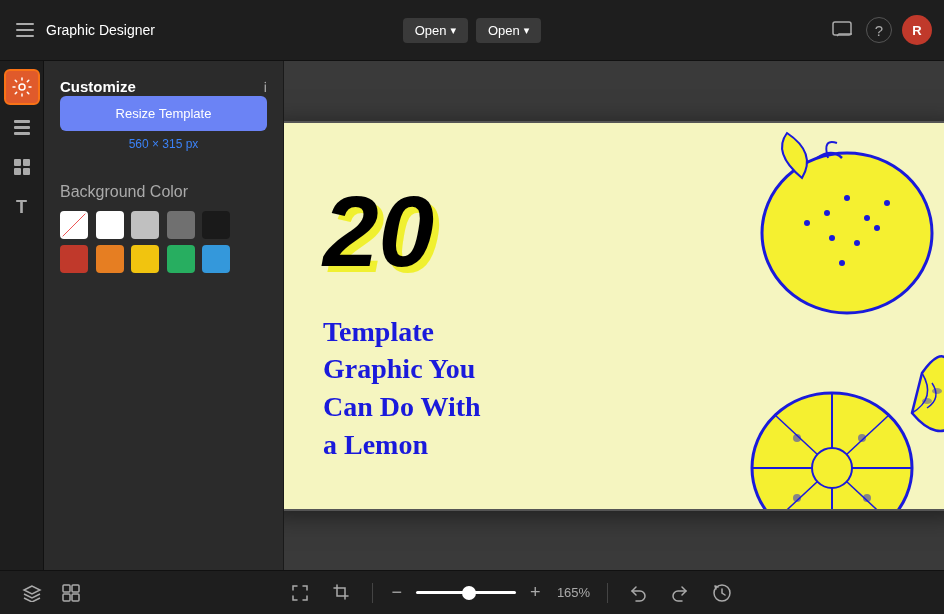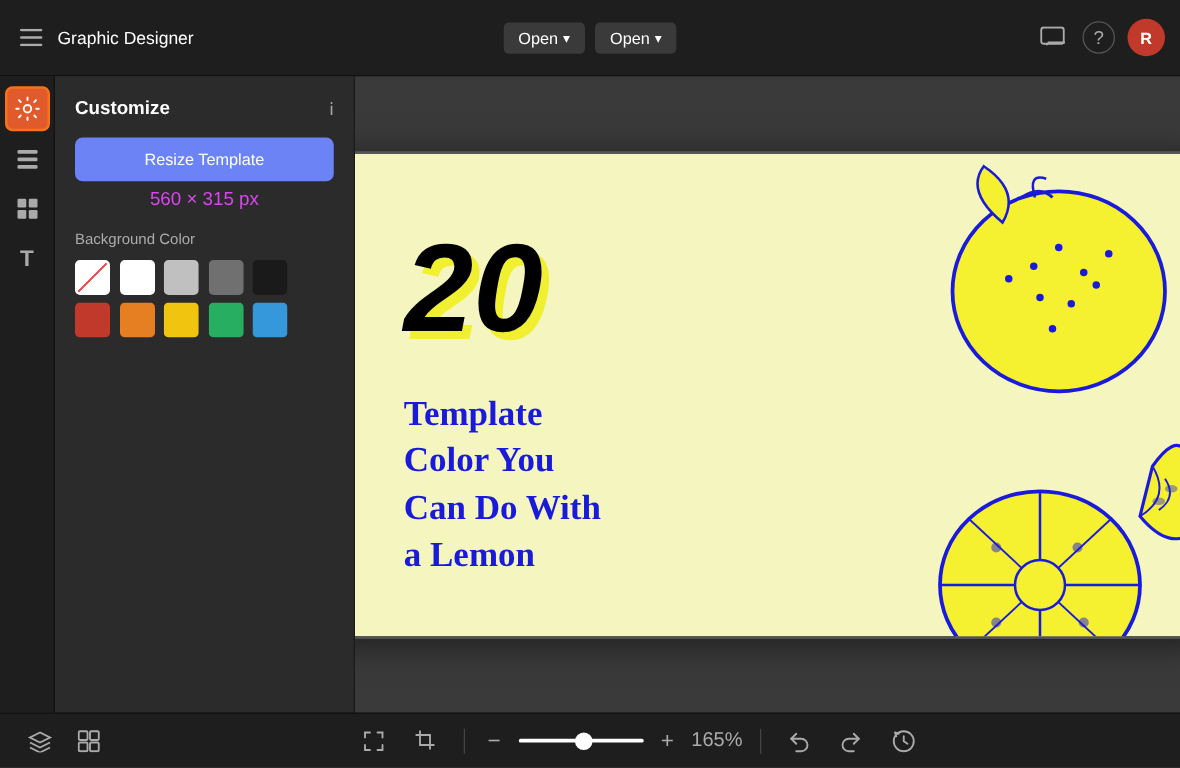--- a/index.html
+++ b/index.html
@@ -102,7 +102,6 @@
       display: flex;
       align-items: center;
       justify-content: space-between;
-      margin-bottom: 14px;
     }
     .customize-title { color: #fff; font-size: 15px; font-weight: 600; }
     .info-icon { color: #aaa; font-size: 14px; cursor: pointer; }

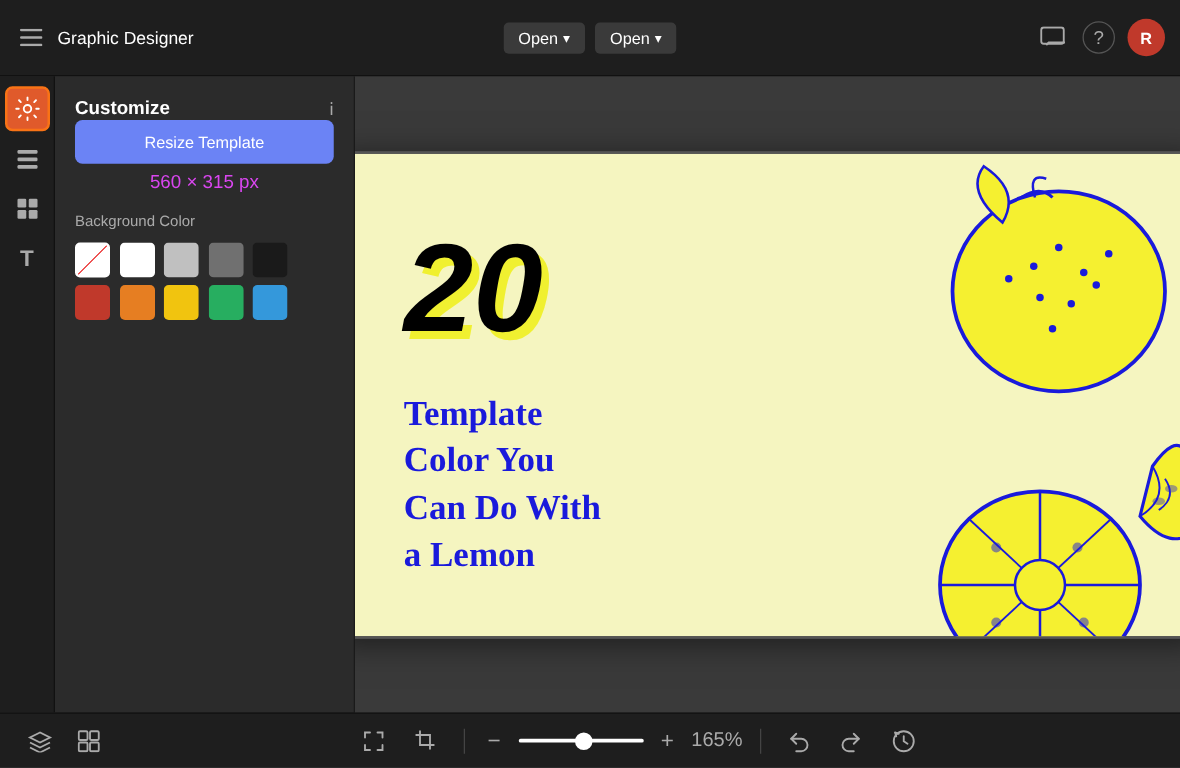--- a/index.html
+++ b/index.html
@@ -119,7 +119,7 @@
       margin-bottom: 6px;
     }
 
-    .dimensions-text { color: #d946ef; font-size: 15px; text-align: center; margin-bottom: 16px; }
+    .dimensions-text { color: #3b82f6; font-size: 12px; text-align: center; margin-bottom: 32px; }
 
     .section-label { color: #aaa; font-size: 12px; margin-bottom: 10px; }
 

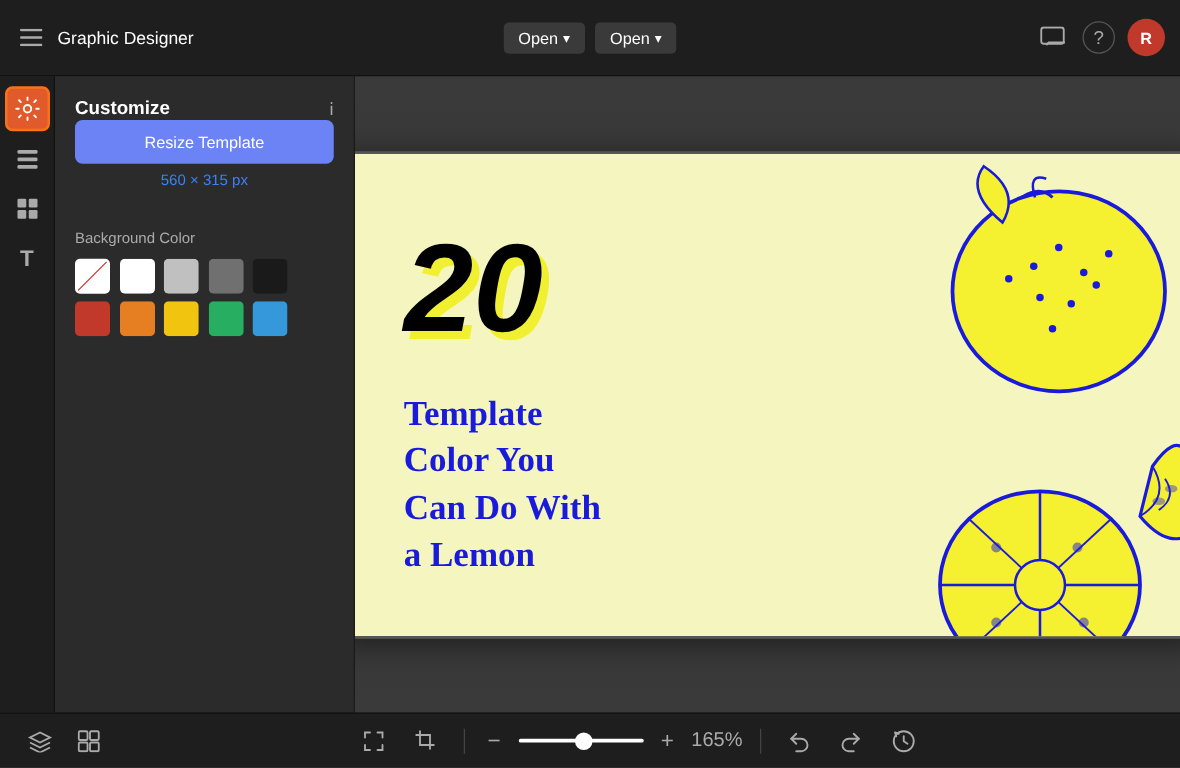--- a/index.html
+++ b/index.html
@@ -121,7 +121,7 @@
 
     .dimensions-text { color: #3b82f6; font-size: 12px; text-align: center; margin-bottom: 32px; }
 
-    .section-label { color: #aaa; font-size: 12px; margin-bottom: 10px; }
+    .section-label { color: #aaa; font-size: 16px; margin-bottom: 10px; }
 
     .color-grid {
       display: grid;

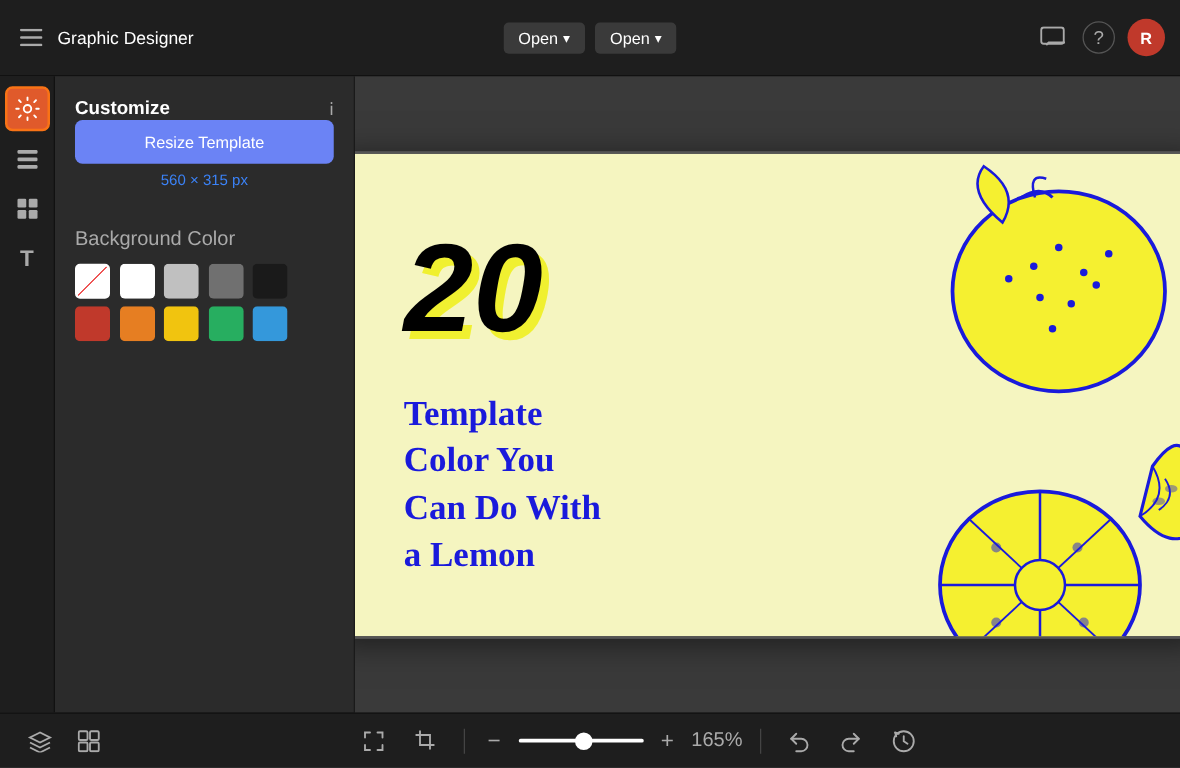--- a/index.html
+++ b/index.html
@@ -412,7 +412,7 @@
 
         <div class="canvas-text">
           <div>Template</div>
-          <div>Color You</div>
+          <div>Graphic You</div>
           <div>Can Do With</div>
           <div>a Lemon</div>
         </div>

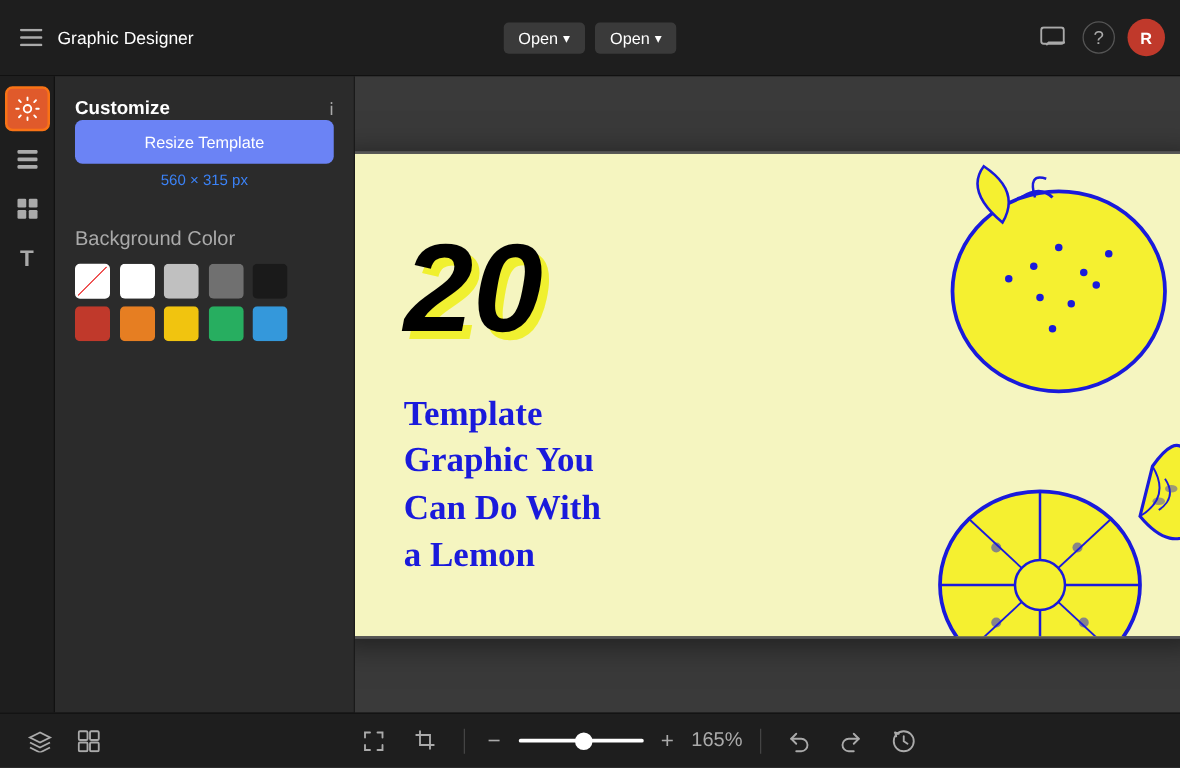--- a/index.html
+++ b/index.html
@@ -260,7 +260,7 @@
       border-radius: 50%;
       cursor: pointer;
     }
-    .zoom-pct { color: #aaa; font-size: 16px; min-width: 38px; text-align: center; }
+    .zoom-pct { color: #aaa; font-size: 13px; min-width: 38px; text-align: center; }
 
     .divider { width: 1px; height: 20px; background: #444; margin: 0 4px; }
   </style>

